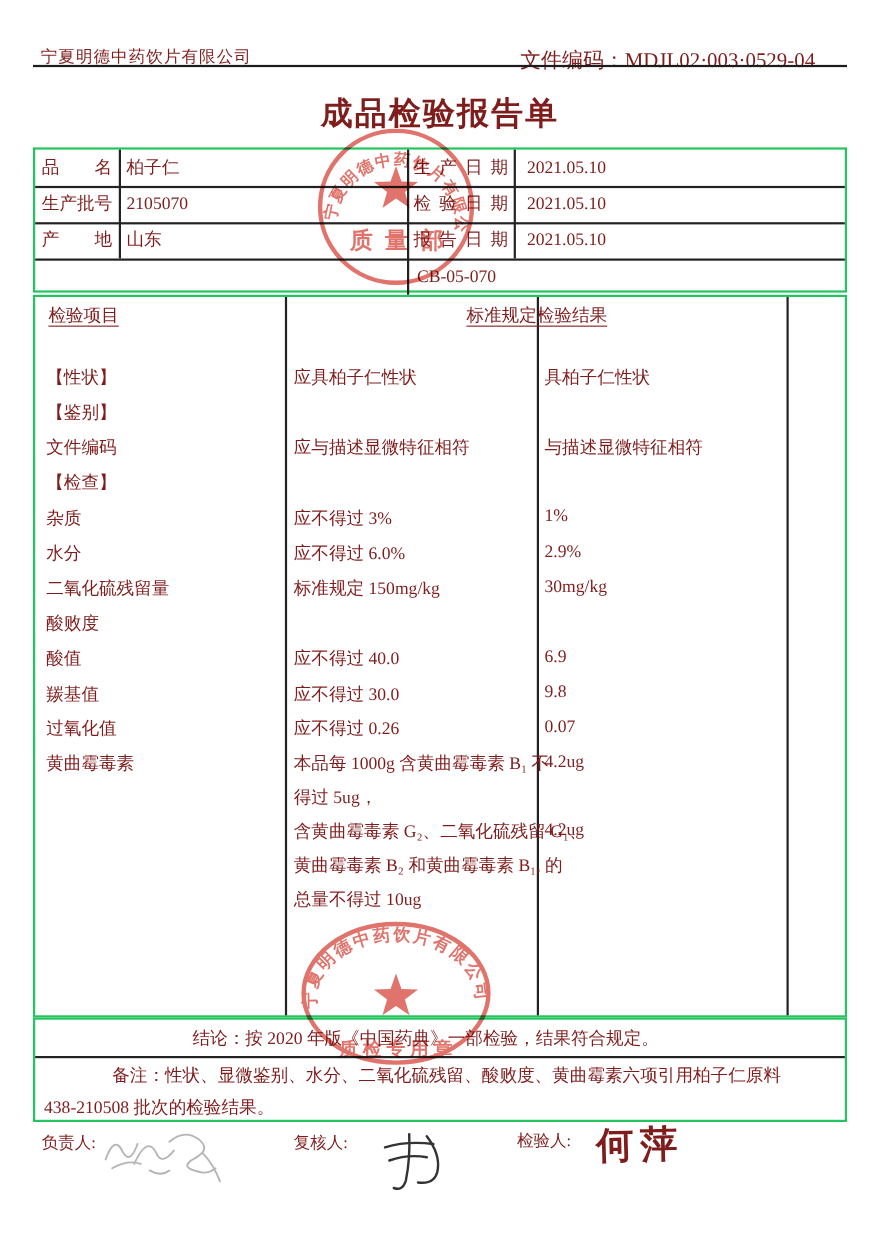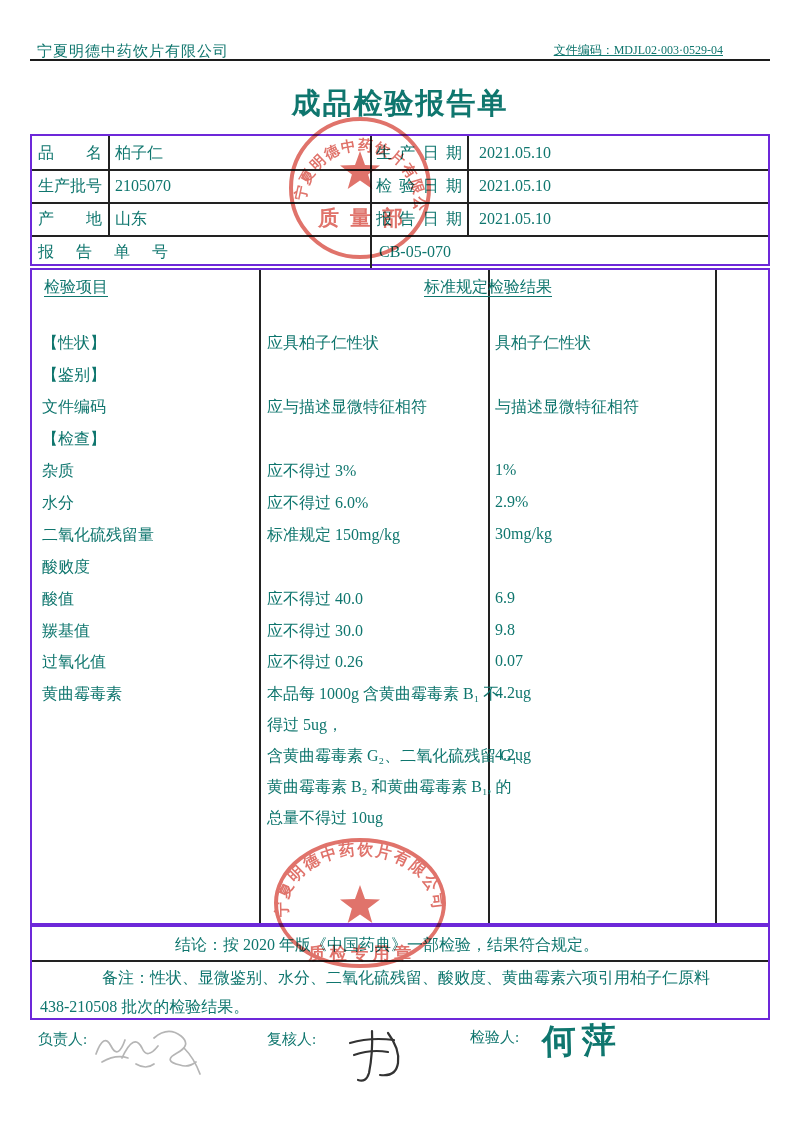--- a/index.html
+++ b/index.html
@@ -4,7 +4,7 @@
 <style>
   html,body{margin:0;padding:0;background:#ffffff;}
   .page{position:relative;width:800px;height:1131px;background:#fff;overflow:hidden;
-        font-family:"Liberation Serif","DejaVu Serif",serif;color:#0f766e;}
+        font-family:"Liberation Serif","DejaVu Serif",serif;color:#7f1d1d;}
   
   .hdr-left{position:absolute;left:37px;top:42px;font-size:15px;letter-spacing:1px;}
   .hdr-right{position:absolute;right:77px;top:42px;font-size:12px;text-decoration:underline;}

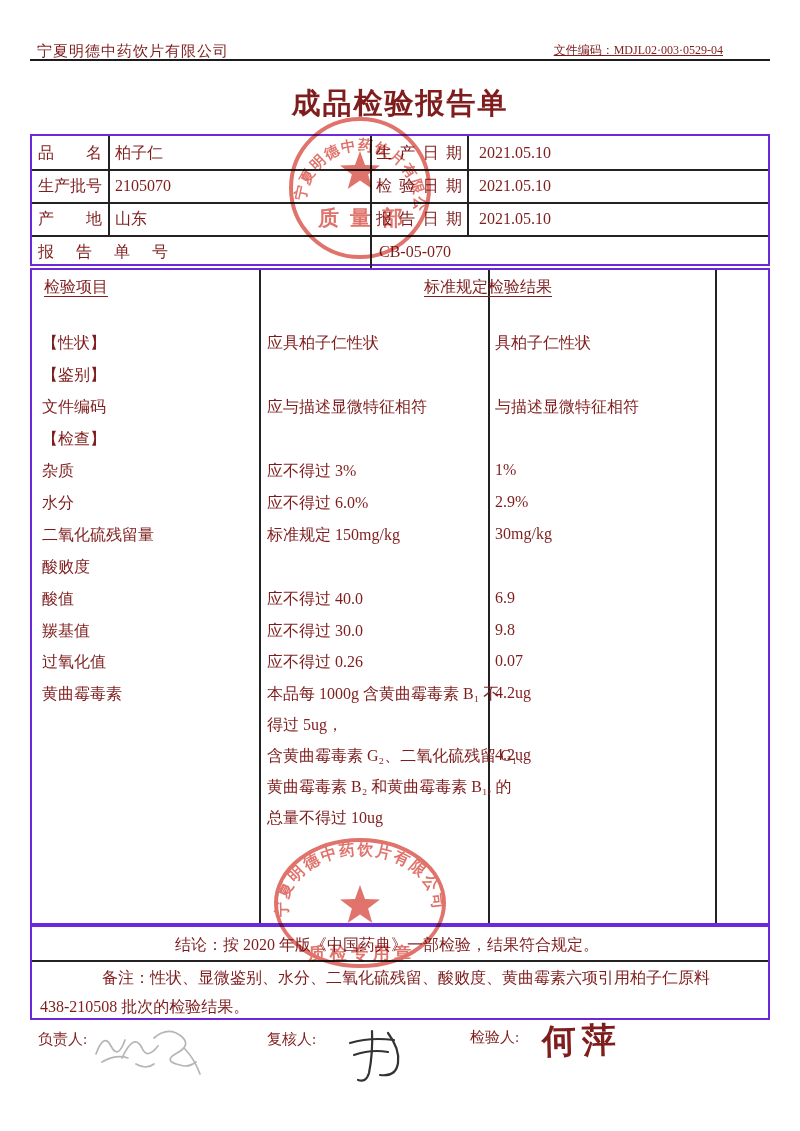--- a/index.html
+++ b/index.html
@@ -7,7 +7,7 @@
         font-family:"Liberation Serif","DejaVu Serif",serif;color:#7f1d1d;}
   
   .hdr-left{position:absolute;left:37px;top:42px;font-size:15px;letter-spacing:1px;}
-  .hdr-right{position:absolute;right:77px;top:42px;font-size:12px;text-decoration:underline;}
+  .hdr-right{position:absolute;right:59px;top:42px;font-size:19px;}
   .hdr-rule{position:absolute;left:30px;top:59px;width:740px;height:2px;background:#1c1c1c;}
   .title{position:absolute;left:0;top:84px;width:800px;text-align:center;
          font-size:29px;font-weight:bold;letter-spacing:2px;}

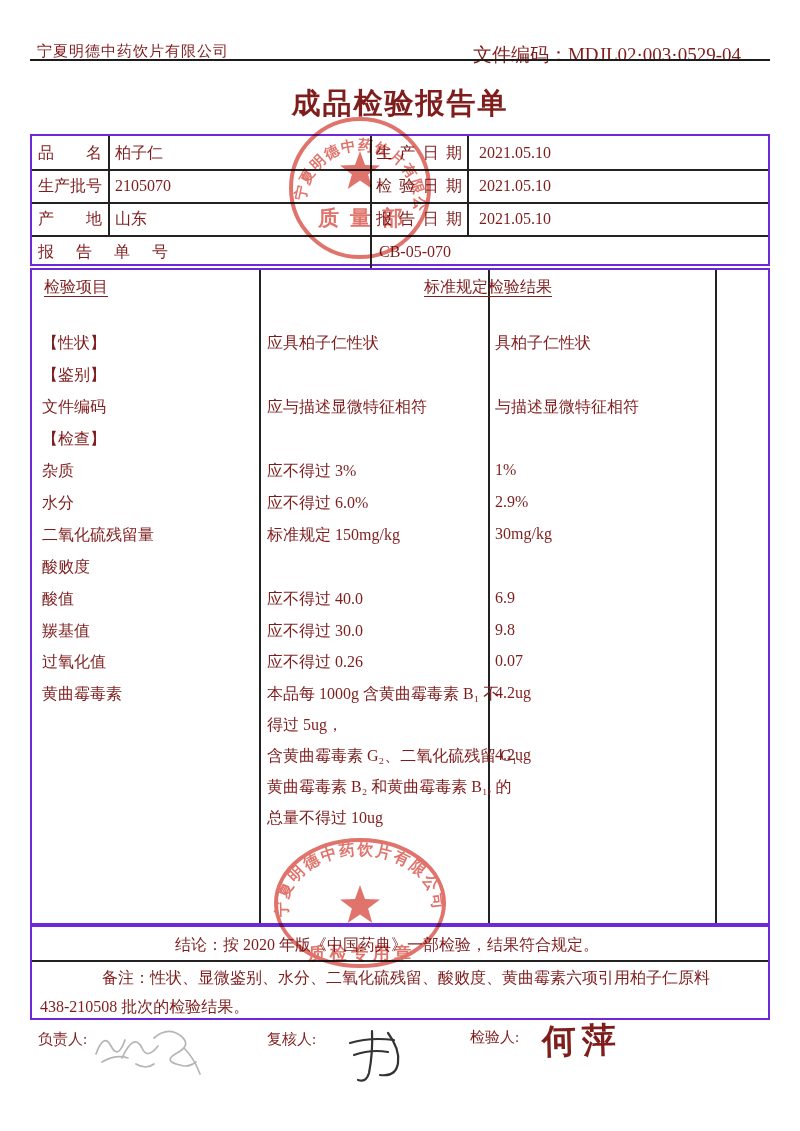--- a/index.html
+++ b/index.html
@@ -12,7 +12,7 @@
   .title{position:absolute;left:0;top:84px;width:800px;text-align:center;
          font-size:29px;font-weight:bold;letter-spacing:2px;}
   
-  .box{position:absolute;border:2px solid #6d28d9;box-sizing:border-box;}
+  .box{position:absolute;border:2px solid #22c55e;box-sizing:border-box;}
   .hline{position:absolute;left:0;width:100%;height:1.5px;background:#222;}
   .vline{position:absolute;top:0;width:1.5px;background:#222;}
   

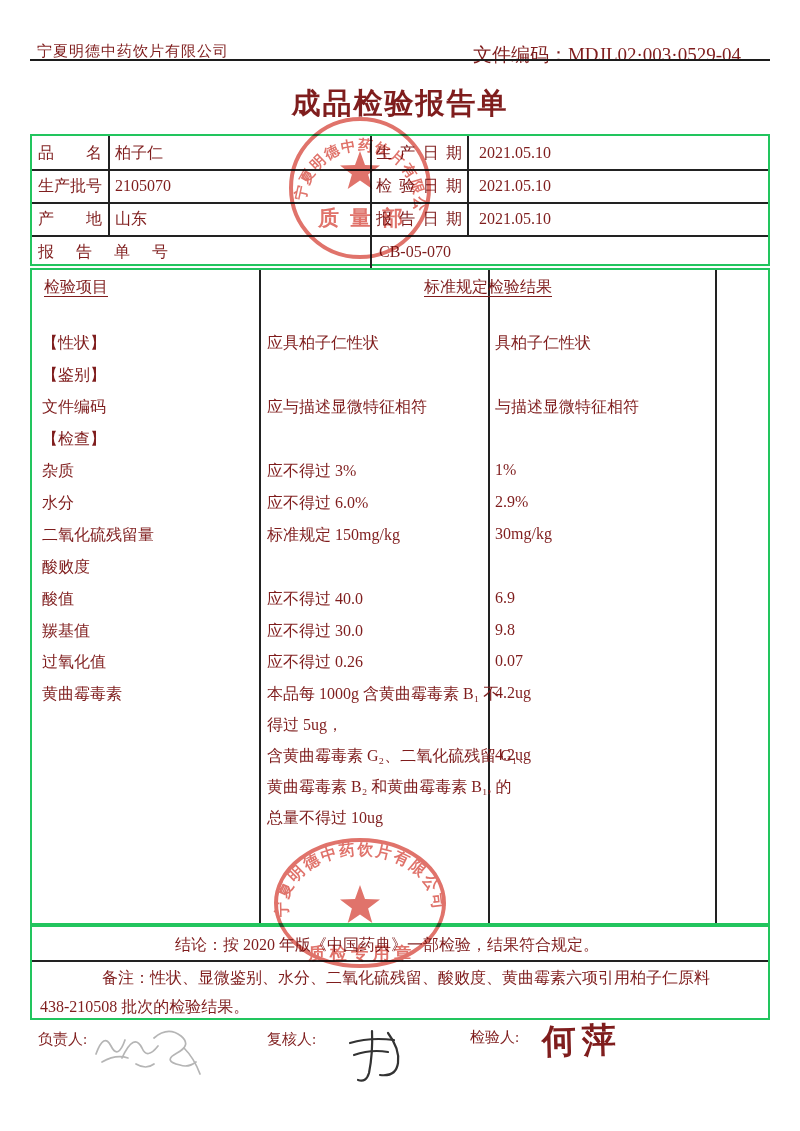--- a/index.html
+++ b/index.html
@@ -72,7 +72,6 @@
     <div class="cell jlabel" style="left:344px;top:66px;width:86px">报告日期</div>
     <div class="cell" style="left:447px;top:66px">2021.05.10</div>
 
-    <div class="cell jlabel" style="left:6px;top:99px;width:130px">报告单号</div>
     <div class="cell" style="left:347px;top:99px">CB-05-070</div>
   </div>
 

